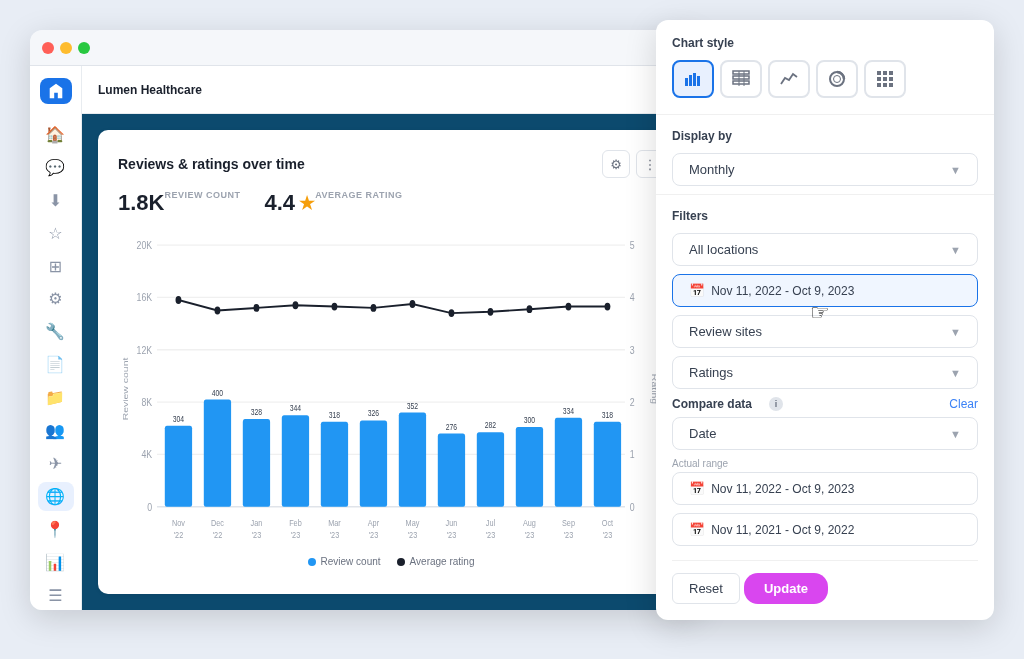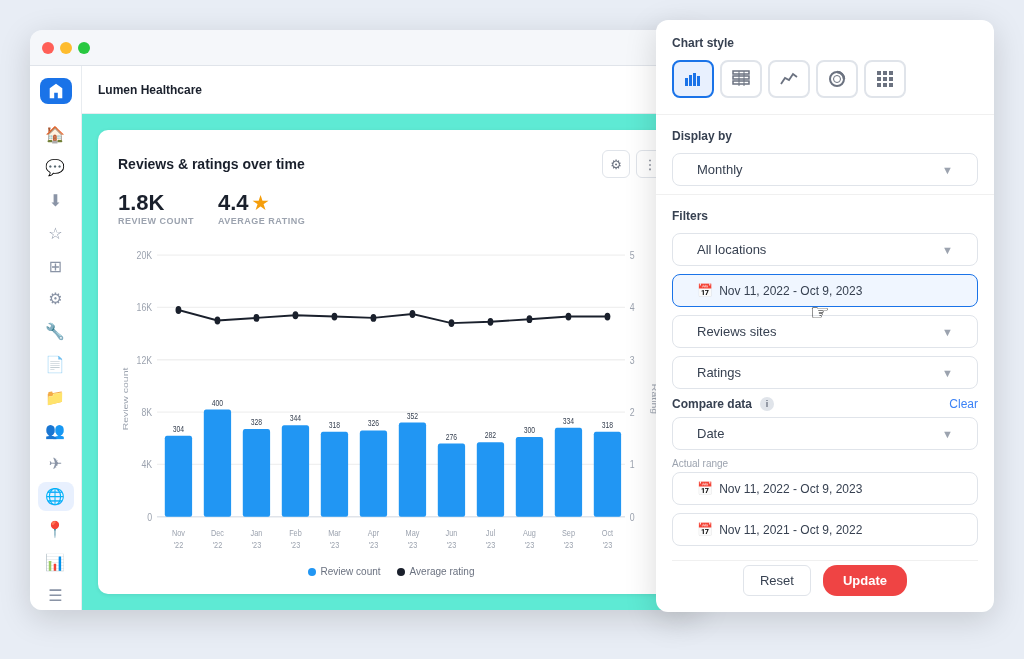--- a/index.html
+++ b/index.html
@@ -128,7 +128,7 @@
       top: 84px;
       right: 0;
       bottom: 0;
-      background: #5eead4;
+      background: #0c4a6e;
       padding: 16px;
       overflow: hidden;
     }

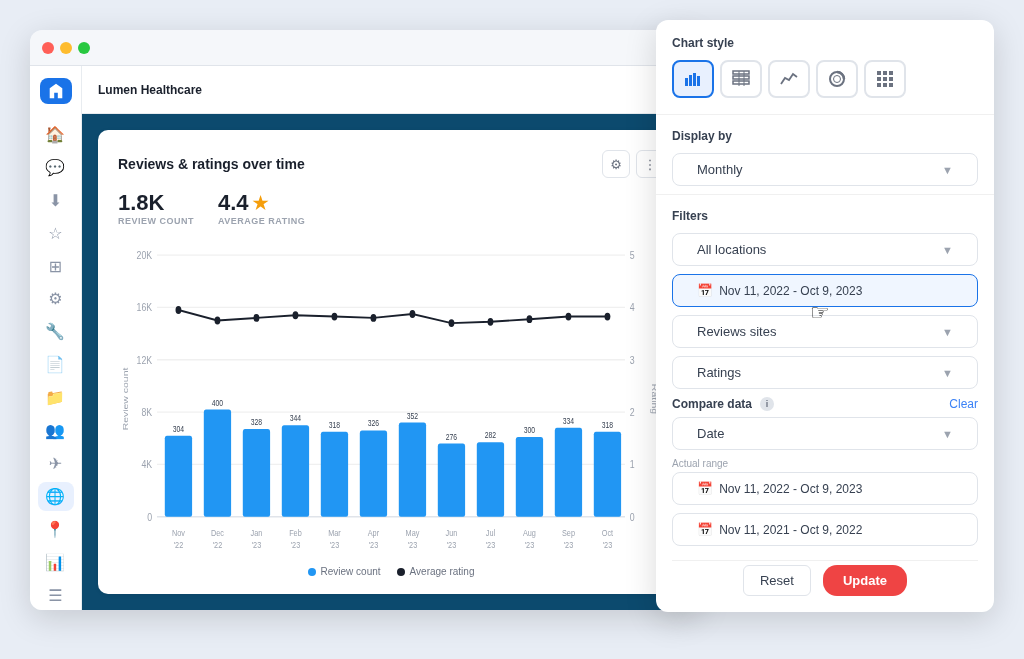--- a/index.html
+++ b/index.html
@@ -295,7 +295,7 @@
     .dropdown-field {
       border: 1px solid #e0e4ea;
       border-radius: 8px;
-      padding: 8px 24px;
+      padding: 8px 16px;
       display: flex;
       justify-content: space-between;
       align-items: center;

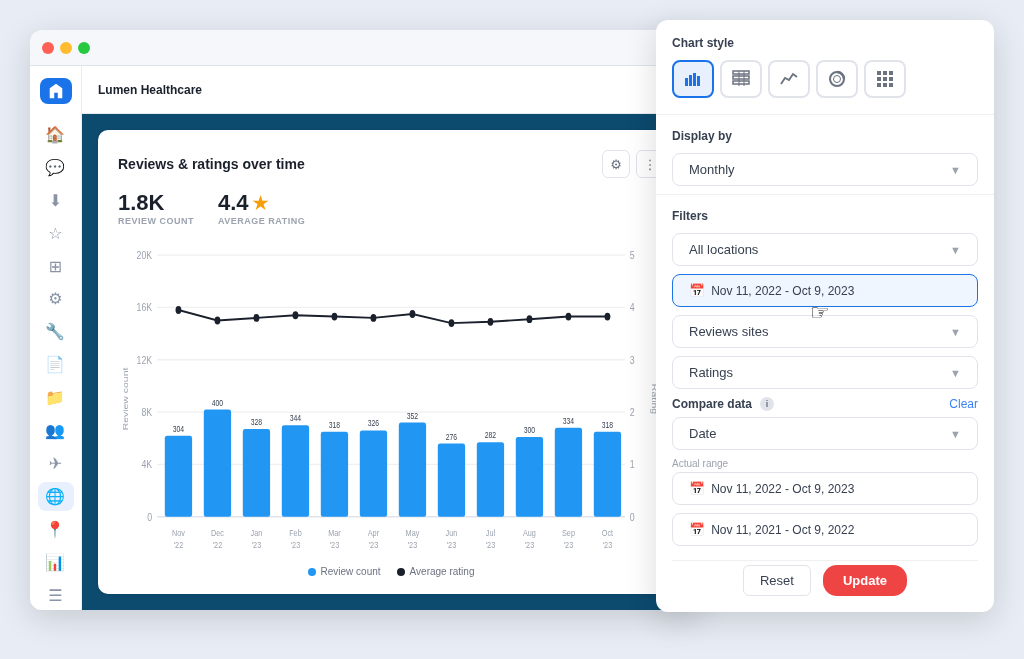--- a/index.html
+++ b/index.html
@@ -182,7 +182,6 @@
 
     .metric {
       display: flex;
-      flex-direction: column;
     }
 
     .metric-value {

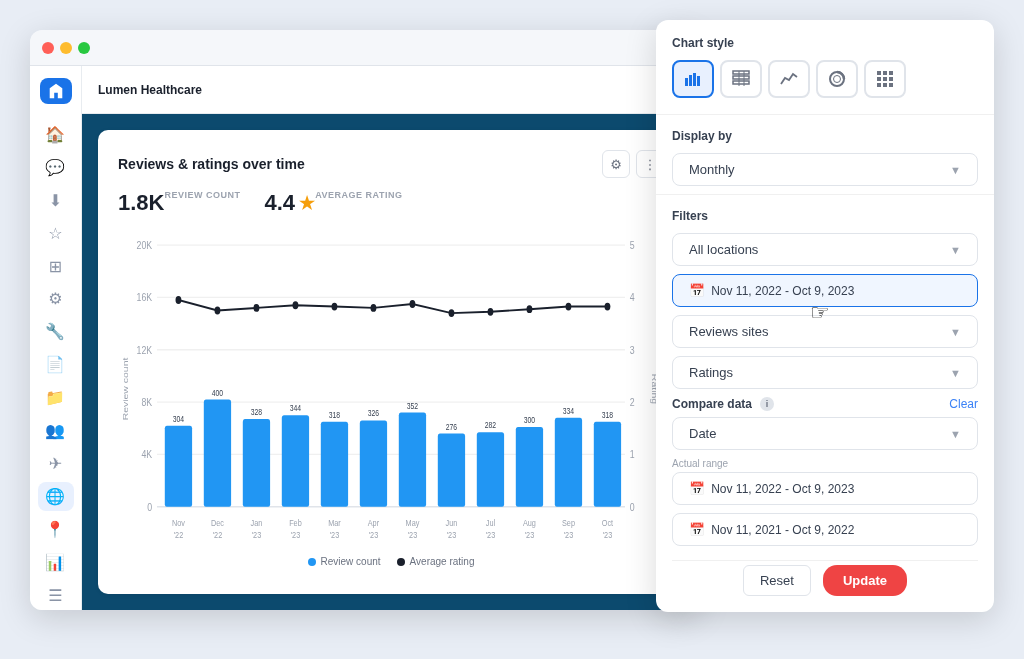--- a/index.html
+++ b/index.html
@@ -654,7 +654,7 @@
   </div>
 
   <div class="dropdown-field">
-    <span>Reviews sites</span>
+    <span>Review sites</span>
     <span class="dropdown-chevron">▼</span>
   </div>
 

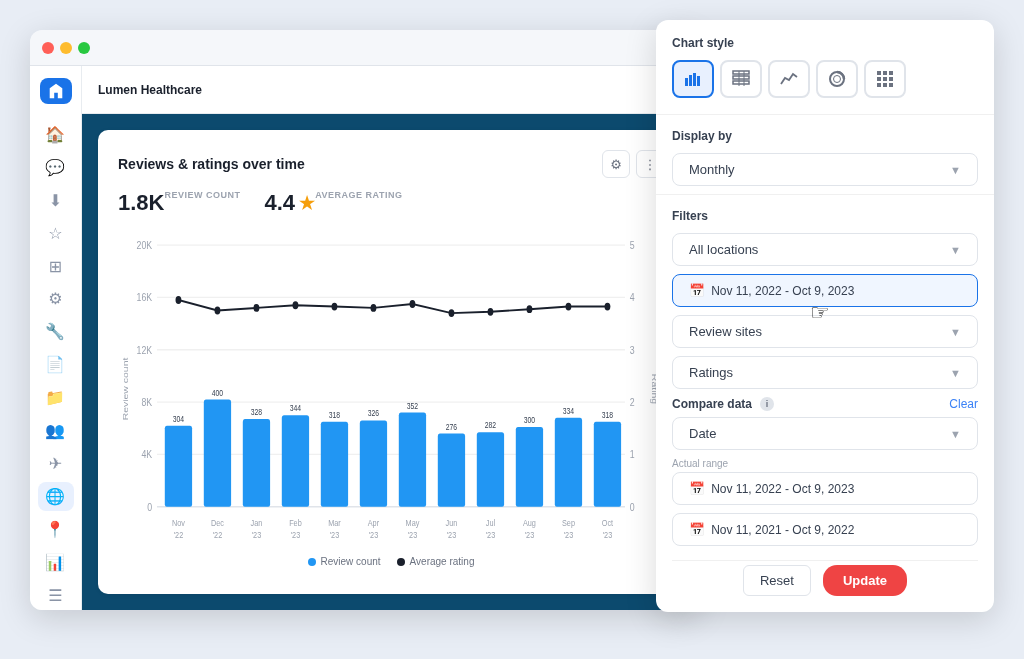--- a/index.html
+++ b/index.html
@@ -341,7 +341,7 @@
       color: #374151;
       display: flex;
       align-items: center;
-      gap: 8px;
+      gap: 17px;
     }
 
     .clear-link {

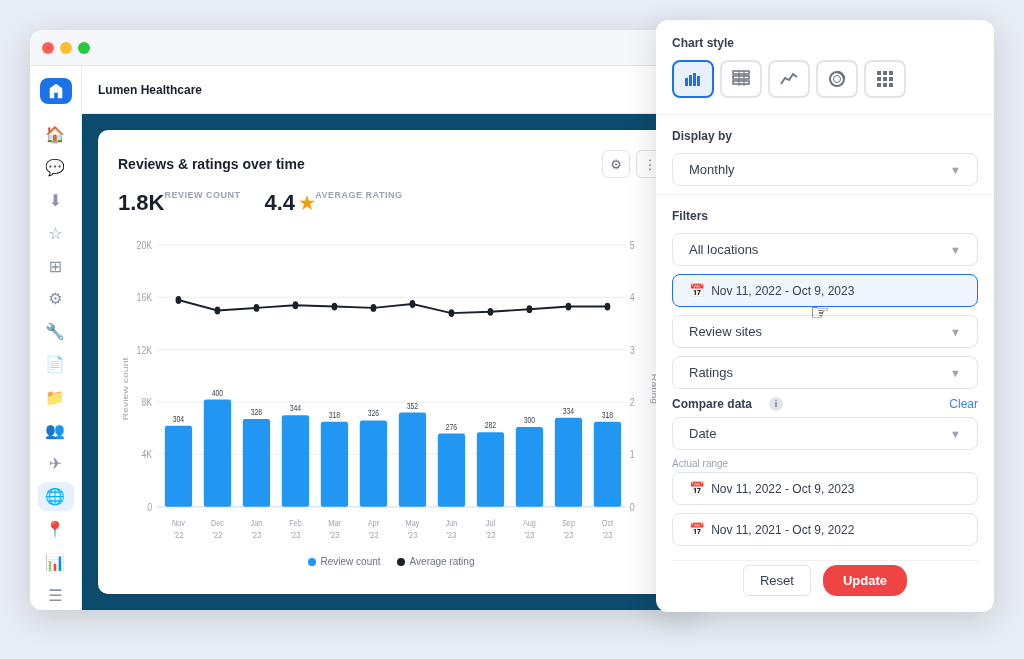--- a/index.html
+++ b/index.html
@@ -360,10 +360,10 @@
 
     .panel-footer {
       display: flex;
-      justify-content: center;
-      gap: 12px;
+      justify-content: flex-start;
+      gap: 4px;
       margin-top: 14px;
-      padding-top: 4px;
+      padding-top: 12px;
       border-top: 1px solid #f0f0f0;
     }
 

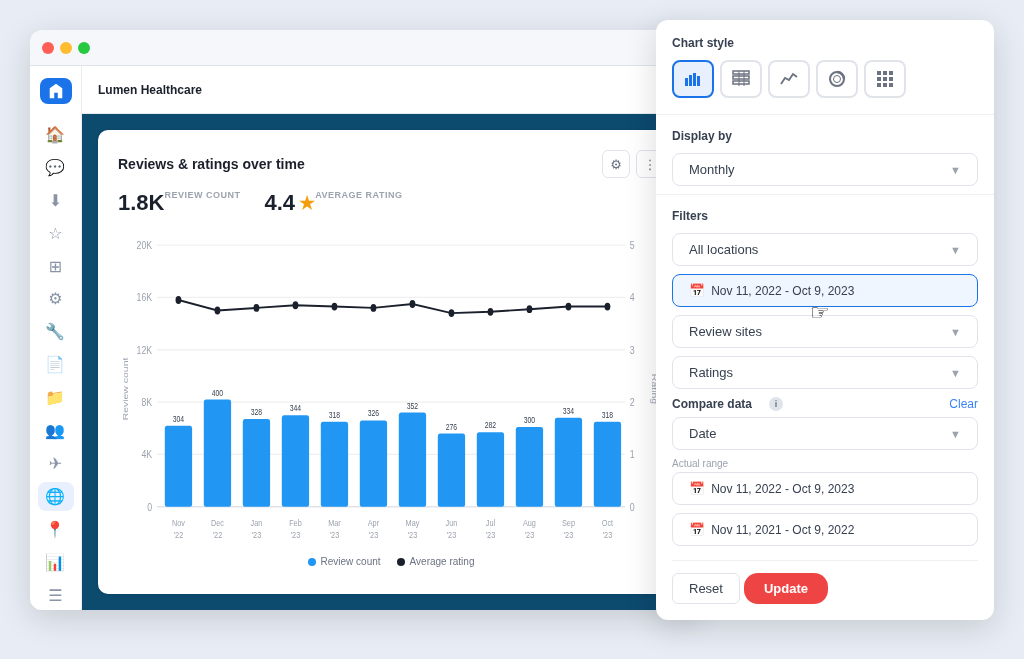--- a/index.html
+++ b/index.html
@@ -382,7 +382,7 @@
       padding: 7px 20px;
       border: none;
       border-radius: 14px;
-      background: #ef4444;
+      background: #d946ef;
       font-size: 13px;
       color: #fff;
       cursor: pointer;

